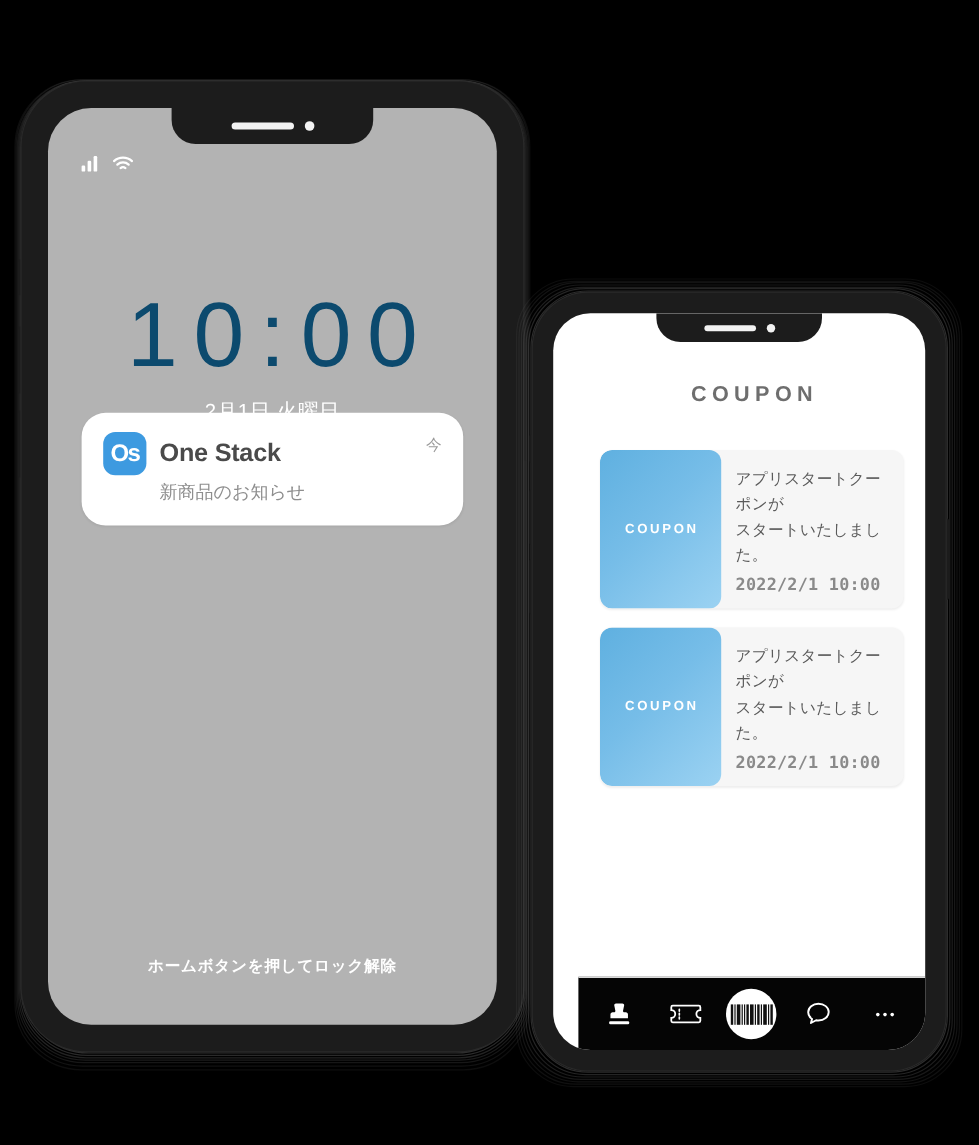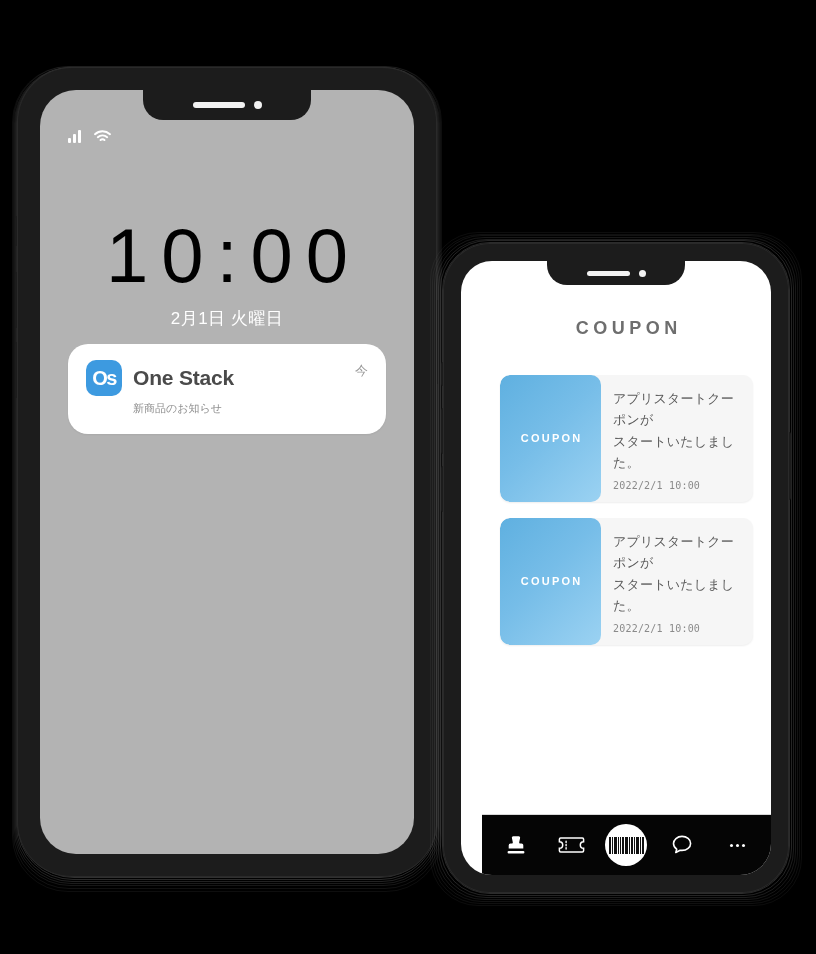--- a/index.html
+++ b/index.html
@@ -57,8 +57,8 @@
     position:absolute;left:0;right:0;top:128px;text-align:center;z-index:3;
   }
   .clock .time{
-    color:#000000;font-size:76px;line-height:1;font-weight:300;
-    letter-spacing:13px;text-indent:13px;
+    color:#0c4a6e;font-size:76px;line-height:1;font-weight:300;
+    letter-spacing:13px;text-indent:13px;margin-top:24px;
   }
   .clock .date{
     margin-top:13px;color:#fff;font-size:17px;font-weight:400;letter-spacing:.5px;

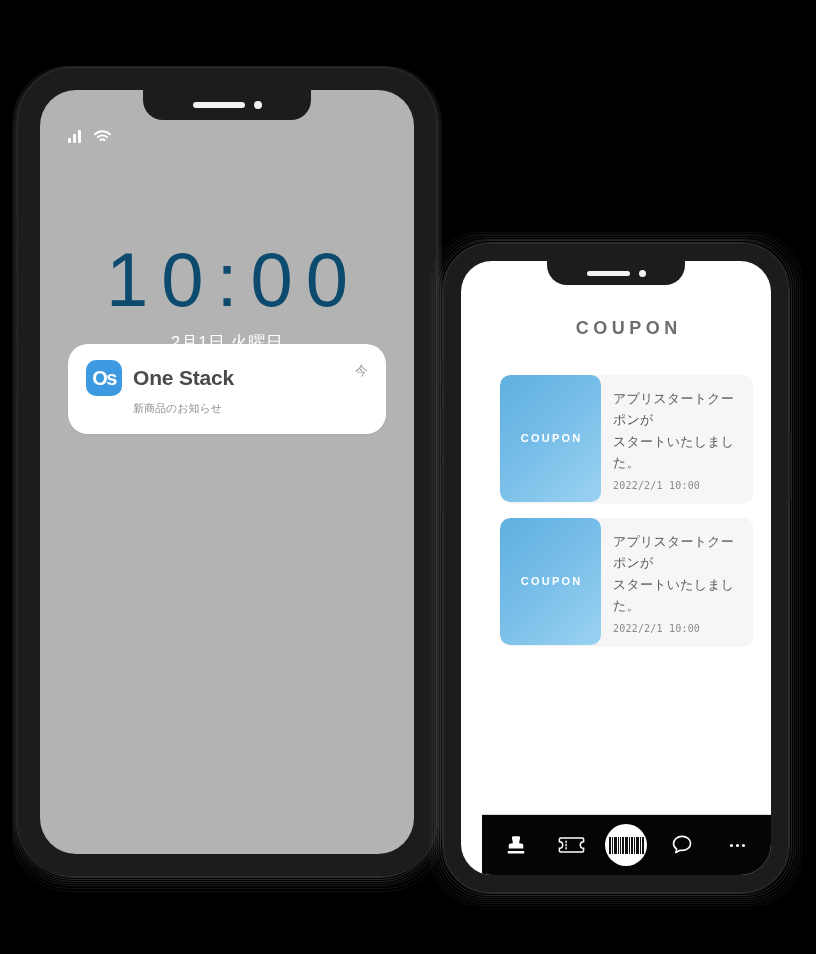--- a/index.html
+++ b/index.html
@@ -83,7 +83,7 @@
     margin-left:11px;font-size:21px;font-weight:700;color:#4a4a4a;letter-spacing:-.2px;
   }
   .notif-when{margin-left:auto;font-size:13px;color:#9a9a9a;align-self:flex-start;padding-top:2px;}
-  .notif-body{margin-top:5px;margin-left:47px;font-size:11px;color:#8e8e8e;}
+  .notif-body{margin-top:5px;margin-left:47px;font-size:15px;color:#8e8e8e;}
 
   .unlock{
     position:absolute;left:0;right:0;bottom:40px;text-align:center;

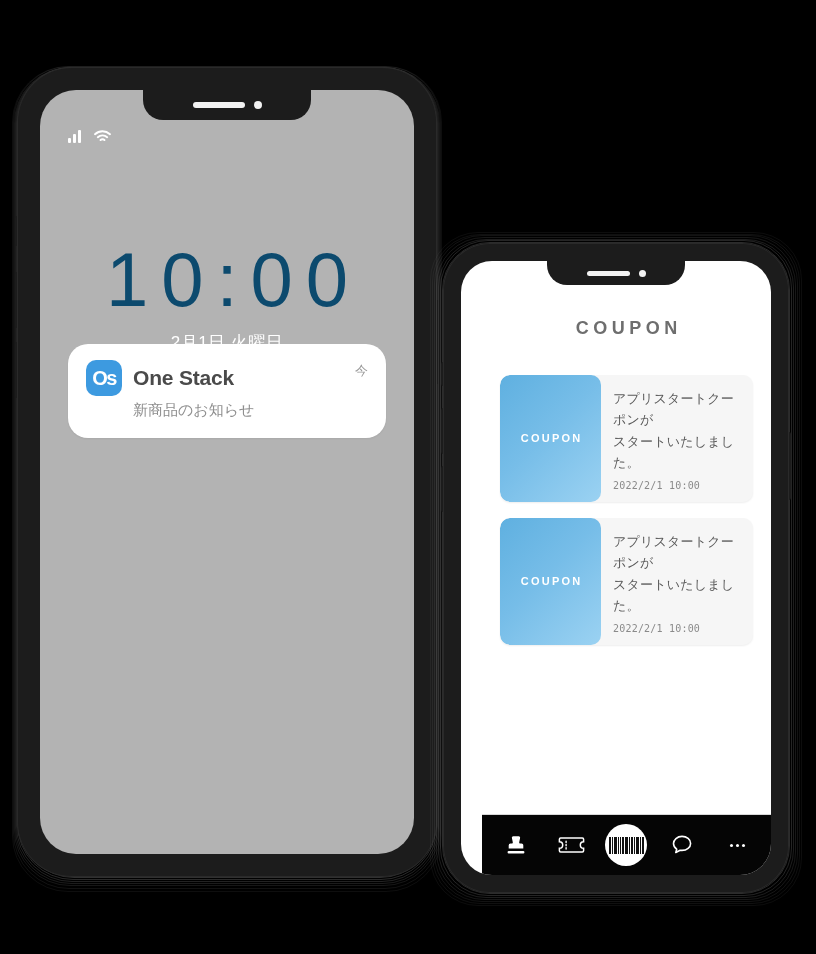--- a/index.html
+++ b/index.html
@@ -122,8 +122,8 @@
   .coupon-text{padding:13px 10px 11px 12px;flex:1;min-width:0;}
   .coupon-title{font-size:13px;color:#5a5a5a;line-height:1.65;letter-spacing:.2px;}
   .coupon-date{
-    margin-top:6px;font-size:10px;color:#8a8a8a;
-    font-family:"DejaVu Sans Mono","Liberation Mono",monospace;letter-spacing:.2px;
+    margin-top:6px;font-size:14px;color:#8a8a8a;
+    font-family:"DejaVu Sans Mono","Liberation Mono",monospace;letter-spacing:.2px;font-weight:bold;
   }
 
   .tabbar{

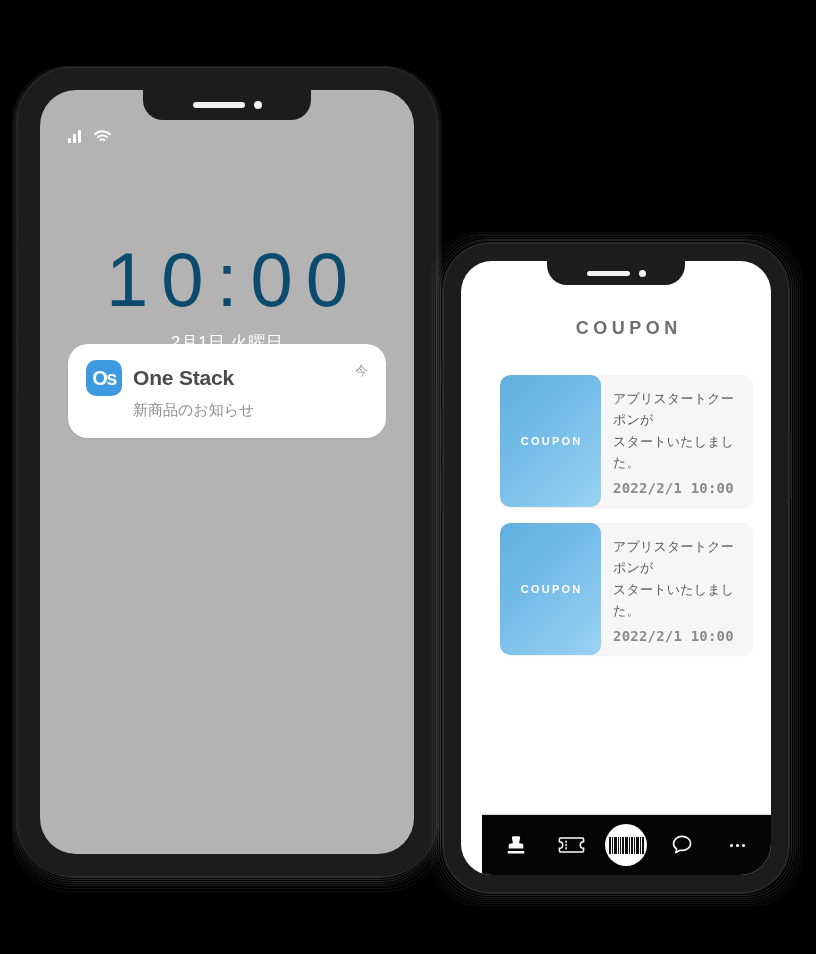--- a/index.html
+++ b/index.html
@@ -206,6 +206,7 @@
         <div class="notif-body">新商品のお知らせ</div>
       </div>
 
+      <div class="unlock">ホームボタンを押してロック解除</div>
     </div>
   </div>
 

